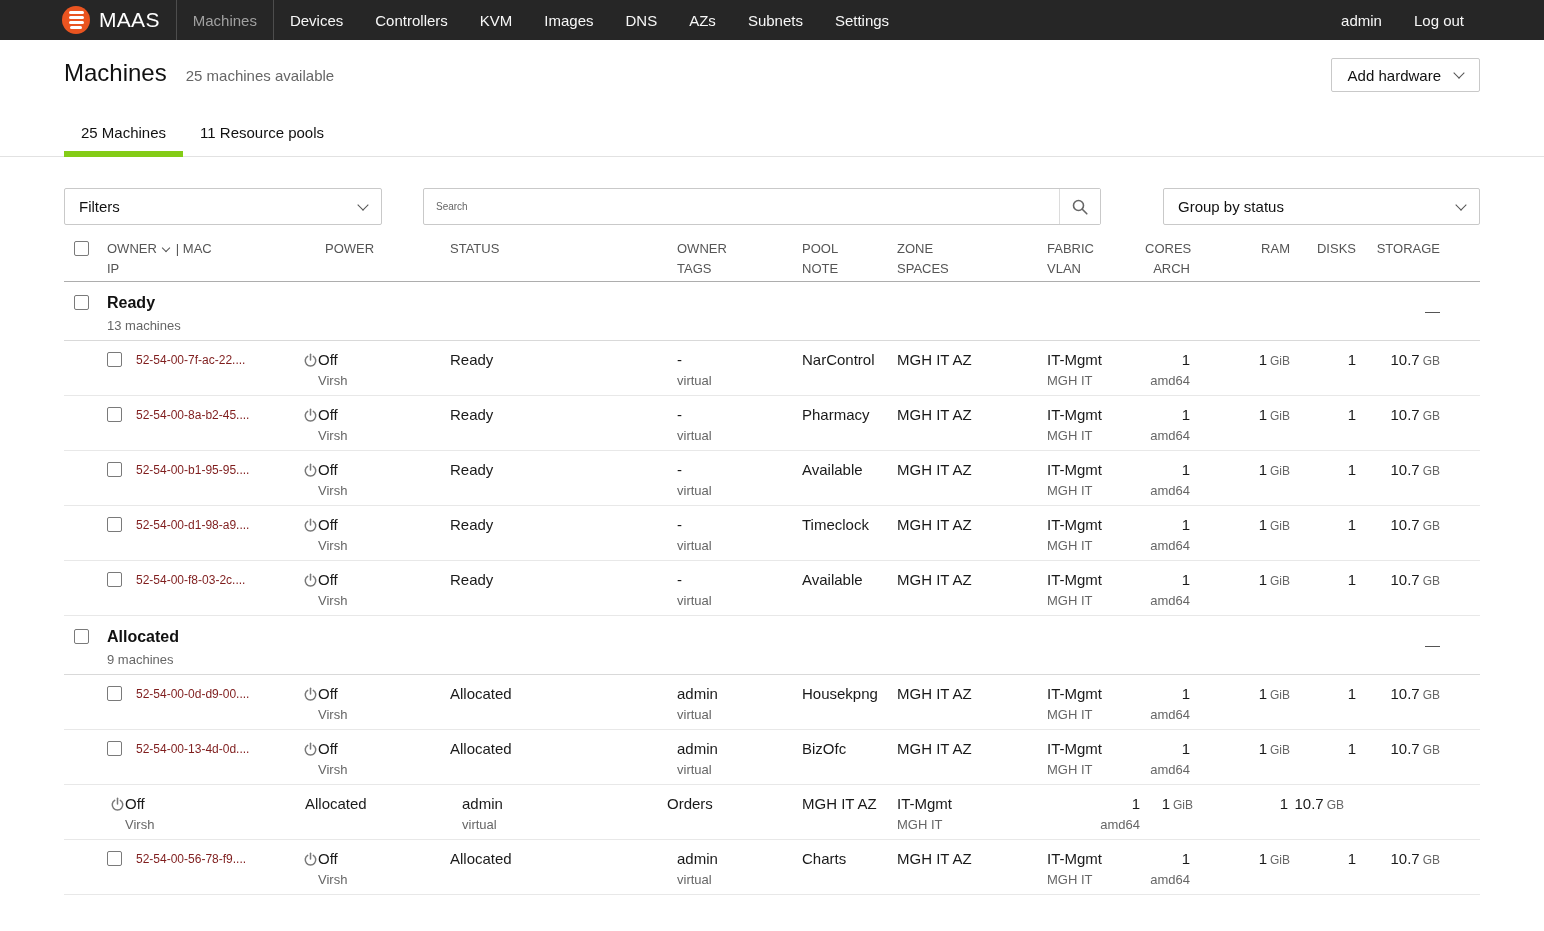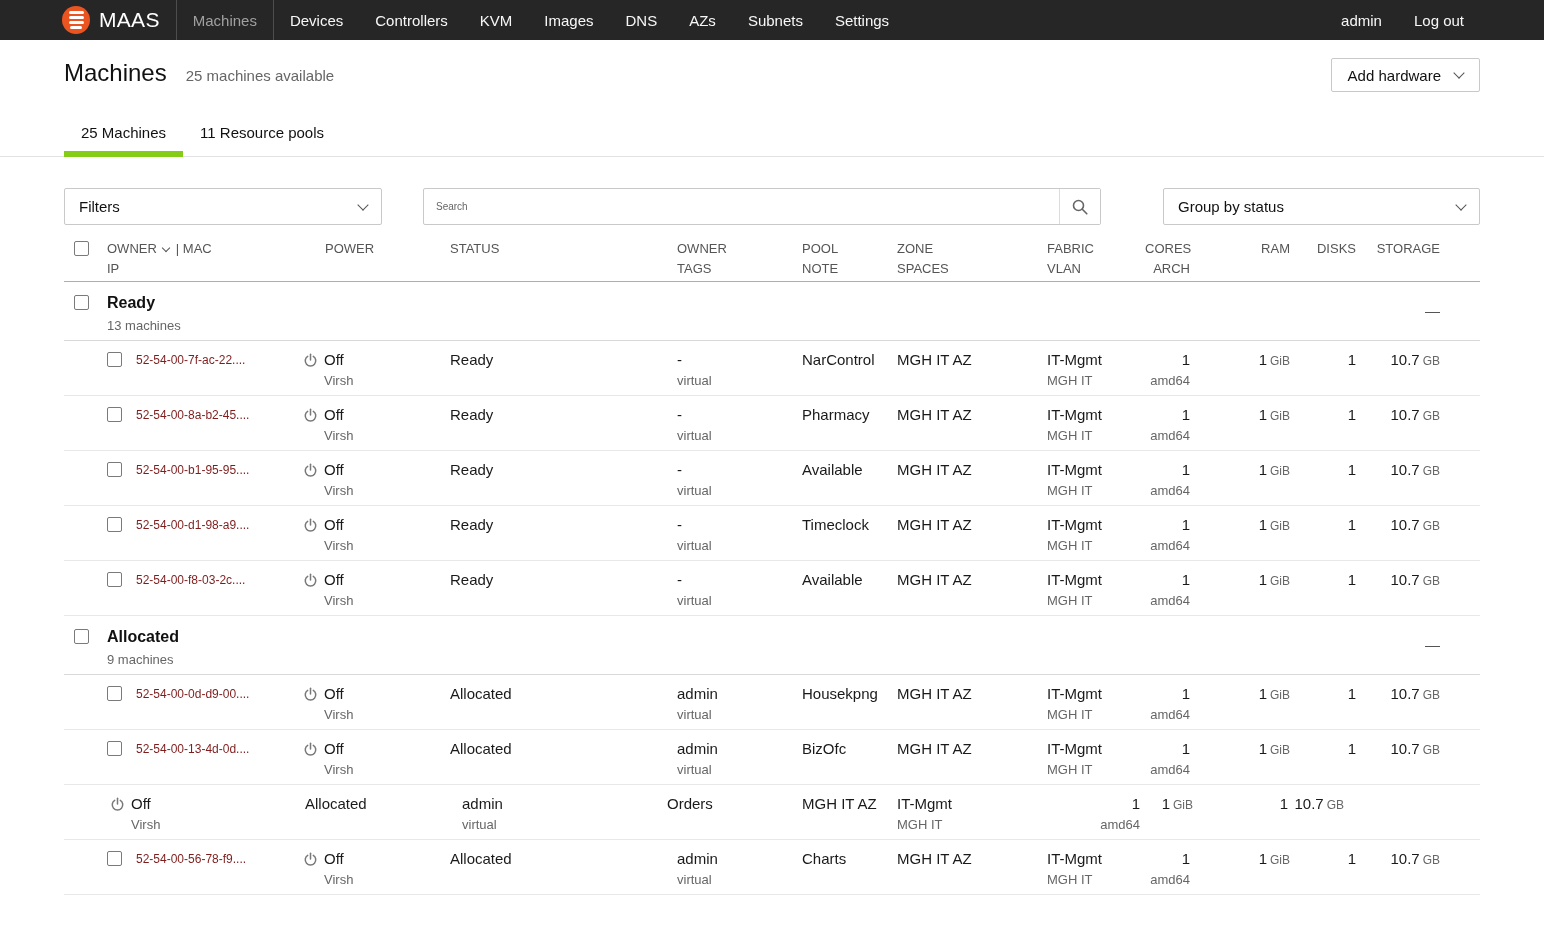--- a/index.html
+++ b/index.html
@@ -102,7 +102,7 @@
   .c-fqdn { display:flex; gap:14px; align-items:flex-start; }
   .c-fqdn .checkbox { margin-top:2px; }
   .fqdn-link { color:#7f1d1d; font-size:12px; line-height:20px; white-space:nowrap; }
-  .c-power { display:flex; padding-left:3px; gap:6px; align-items:flex-start; }
+  .c-power { display:flex; padding-left:3px; align-items:flex-start; }
   .power-icon svg { display:block; margin-top:3px; }
   .c-status { padding-left:5px; }
   .c-owner  { padding-left:17px; }

